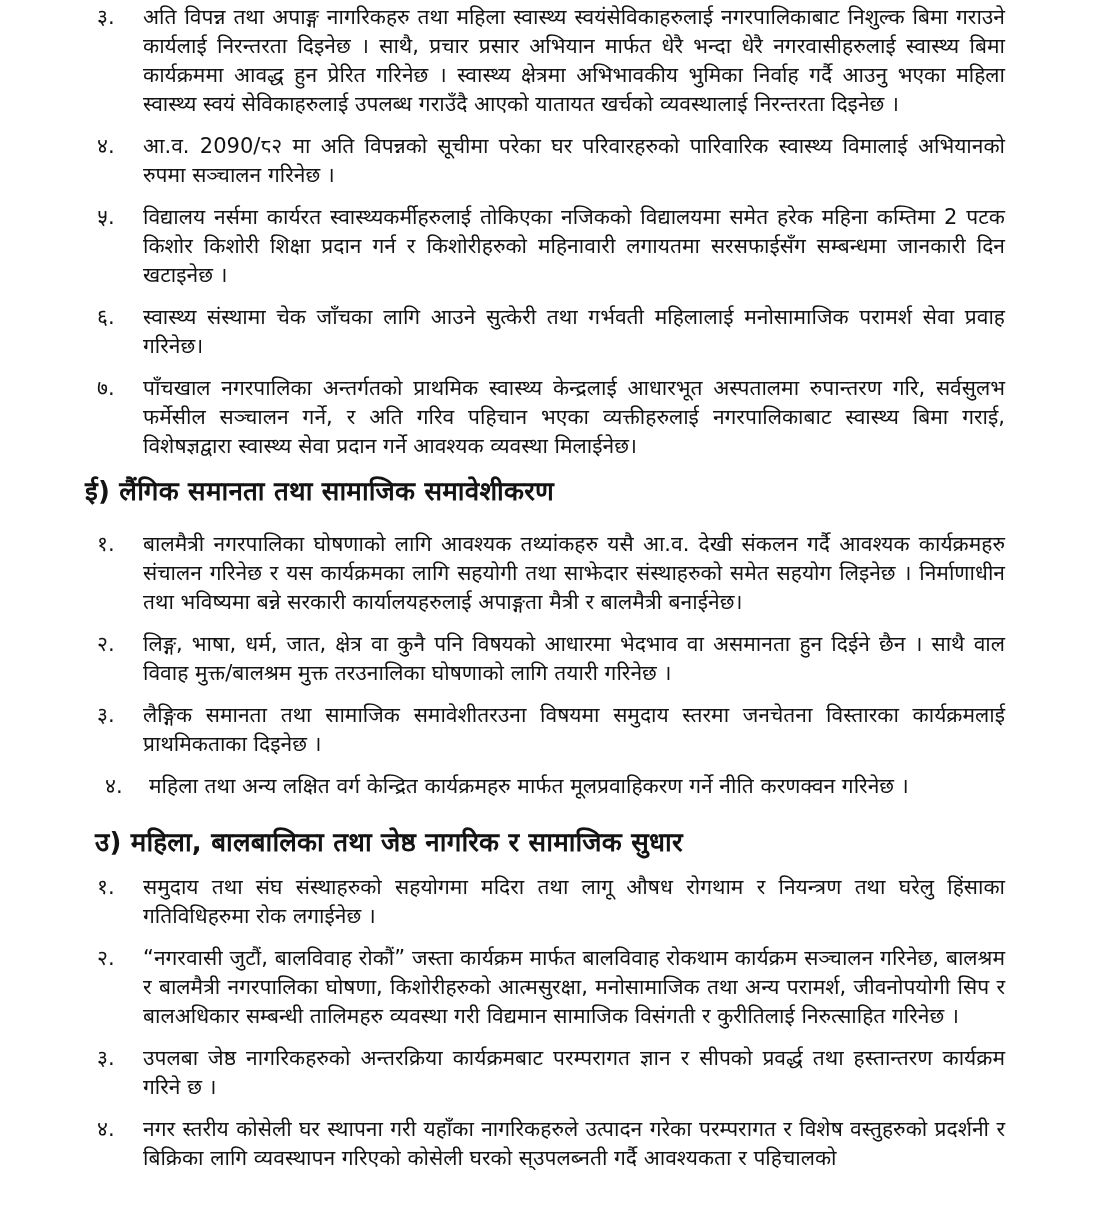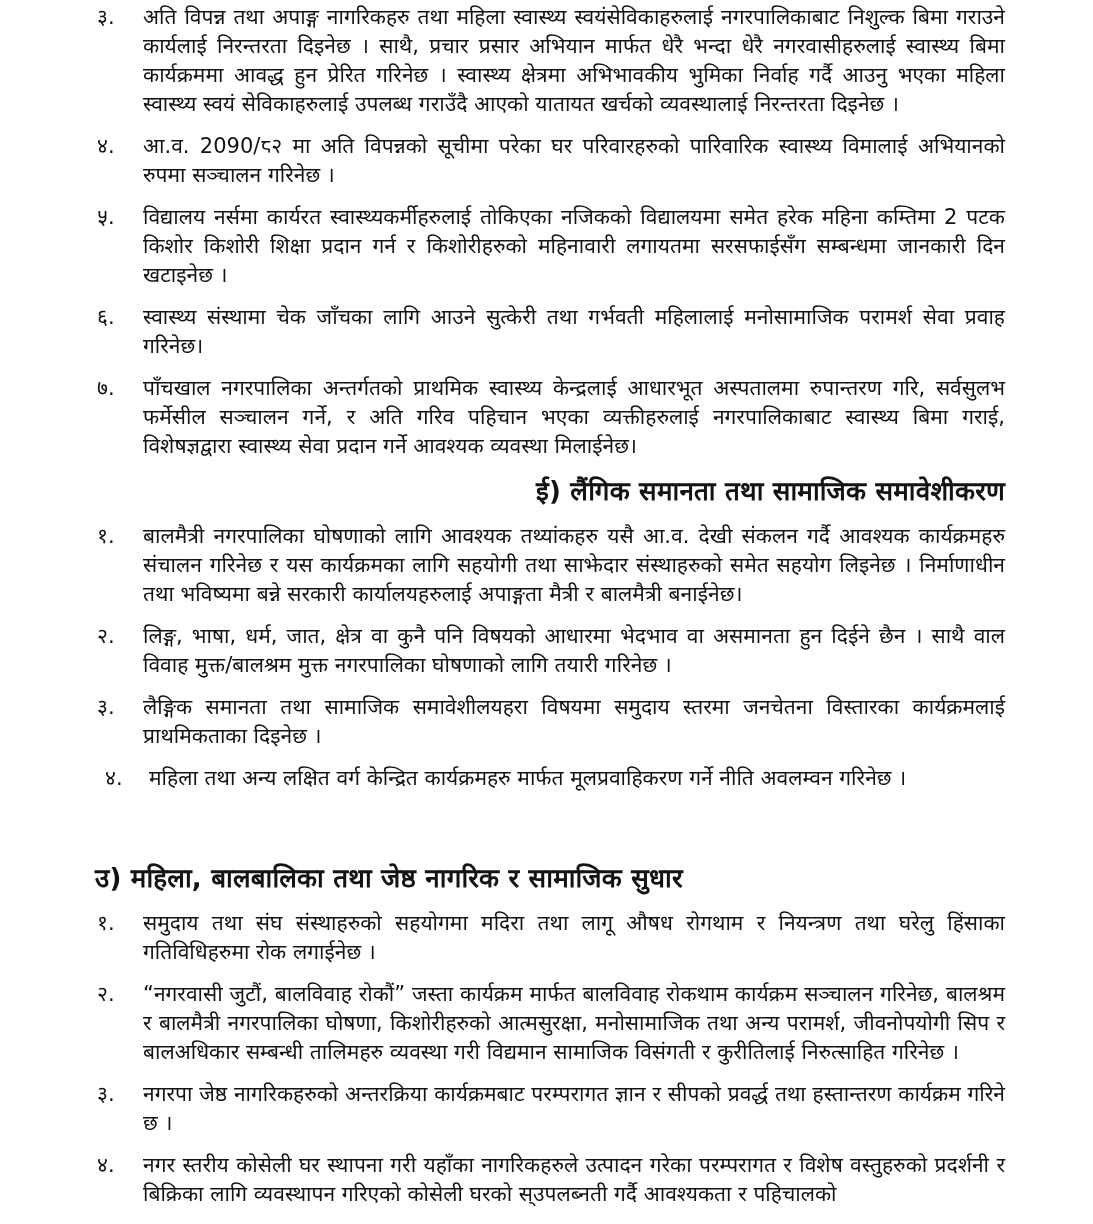--- a/index.html
+++ b/index.html
@@ -45,7 +45,7 @@
     line-height: 34px;
     letter-spacing: 0.2px;
   }
-  .heading.h-gender { margin: 5px 0 14px -12px; text-align: right; }
+  .heading.h-gender { margin: 5px 0 22px -12px; }
   .heading.h-women  { margin: 68px 0 14px -2px; }
 </style>
 </head>

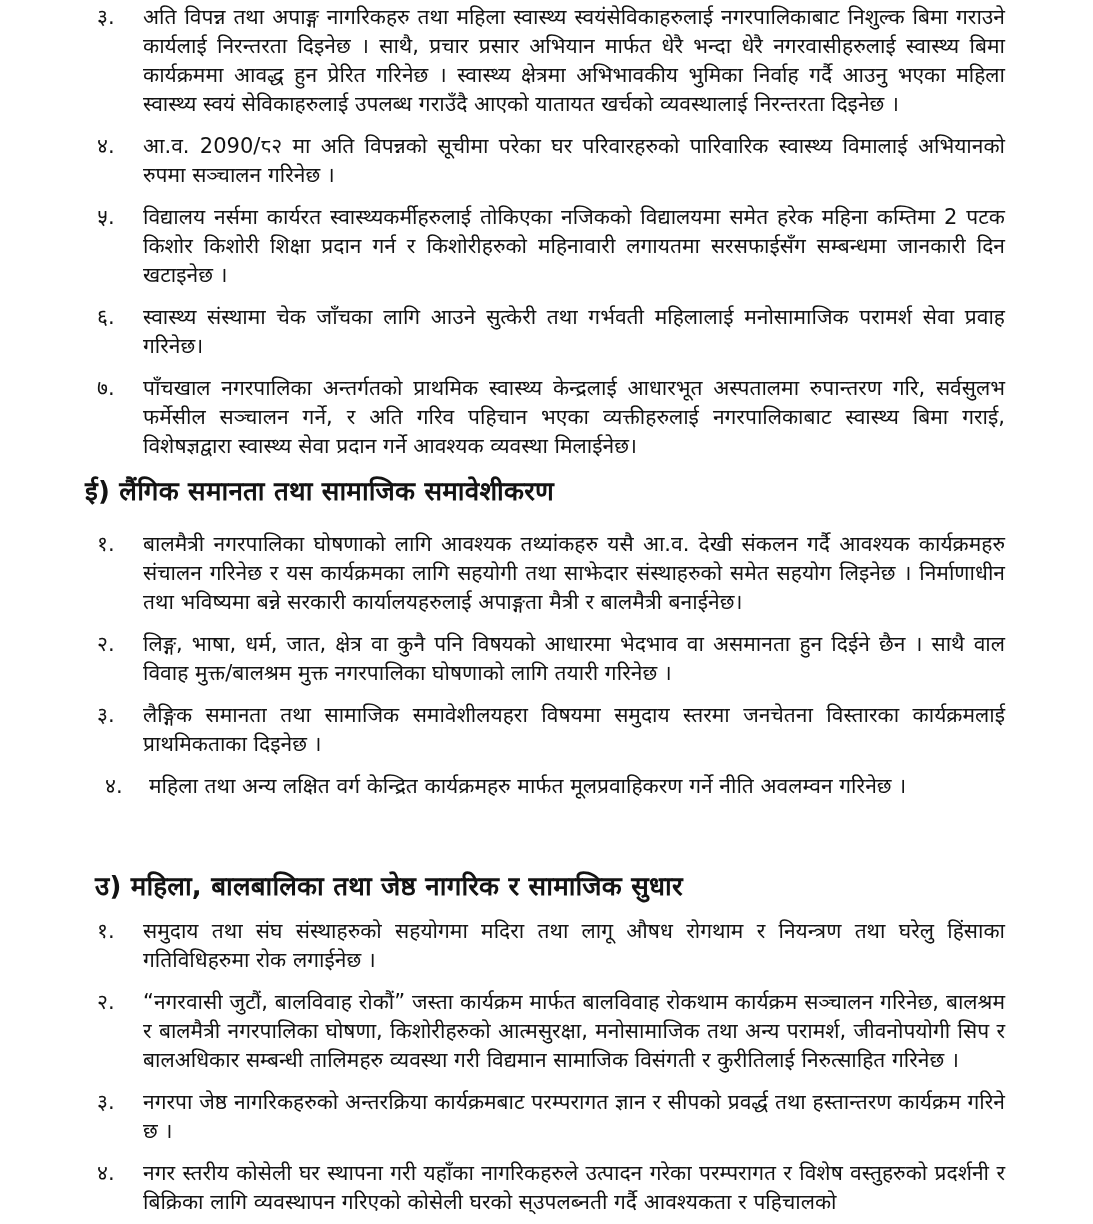--- a/index.html
+++ b/index.html
@@ -85,7 +85,7 @@
       </div>
       <div class="li">
         <span class="num">२.</span>
-        <span class="txt">लिङ्ग, भाषा, धर्म, जात, क्षेत्र वा कुनै पनि विषयको आधारमा भेदभाव वा असमानता हुन दिईने छैन । साथै वाल विवाह मुक्त/बालश्रम मुक्त नगरपालिका घोषणाको लागि तयारी गरिनेछ ।</span>
+        <span class="txt">लिङ्ग, भाषा, धर्म, जात, क्षेत्र वा कुनै पनि विषयको आधारमा भेदभाव वा असमानता हुन दिईने छैन । साथै वाल विवाह मुक्त/बालश्रम मुक्त तरउनालिका घोषणाको लागि तयारी गरिनेछ ।</span>
       </div>
       <div class="li">
         <span class="num">३.</span>

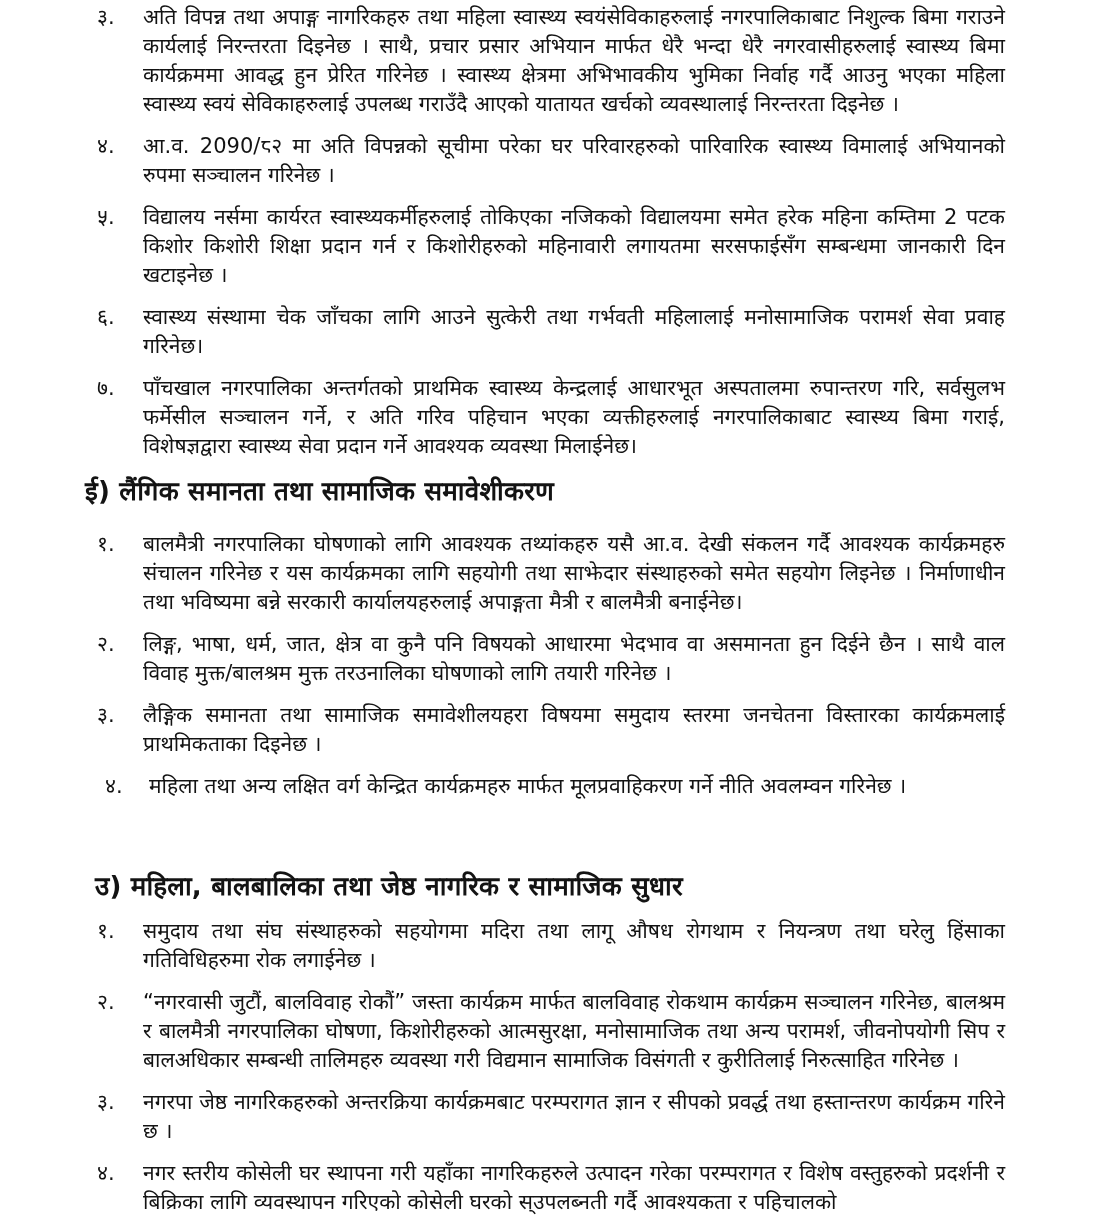--- a/index.html
+++ b/index.html
@@ -89,7 +89,7 @@
       </div>
       <div class="li">
         <span class="num">३.</span>
-        <span class="txt">लैङ्गिक समानता तथा सामाजिक समावेशीलयहरा विषयमा समुदाय स्तरमा जनचेतना विस्तारका कार्यक्रमलाई प्राथमिकताका दिइनेछ ।</span>
+        <span class="txt">लैङ्गिक समानता तथा सामाजिक समावेशीतरउना विषयमा समुदाय स्तरमा जनचेतना विस्तारका कार्यक्रमलाई प्राथमिकताका दिइनेछ ।</span>
       </div>
       <div class="li indent-sm">
         <span class="num">४.</span>

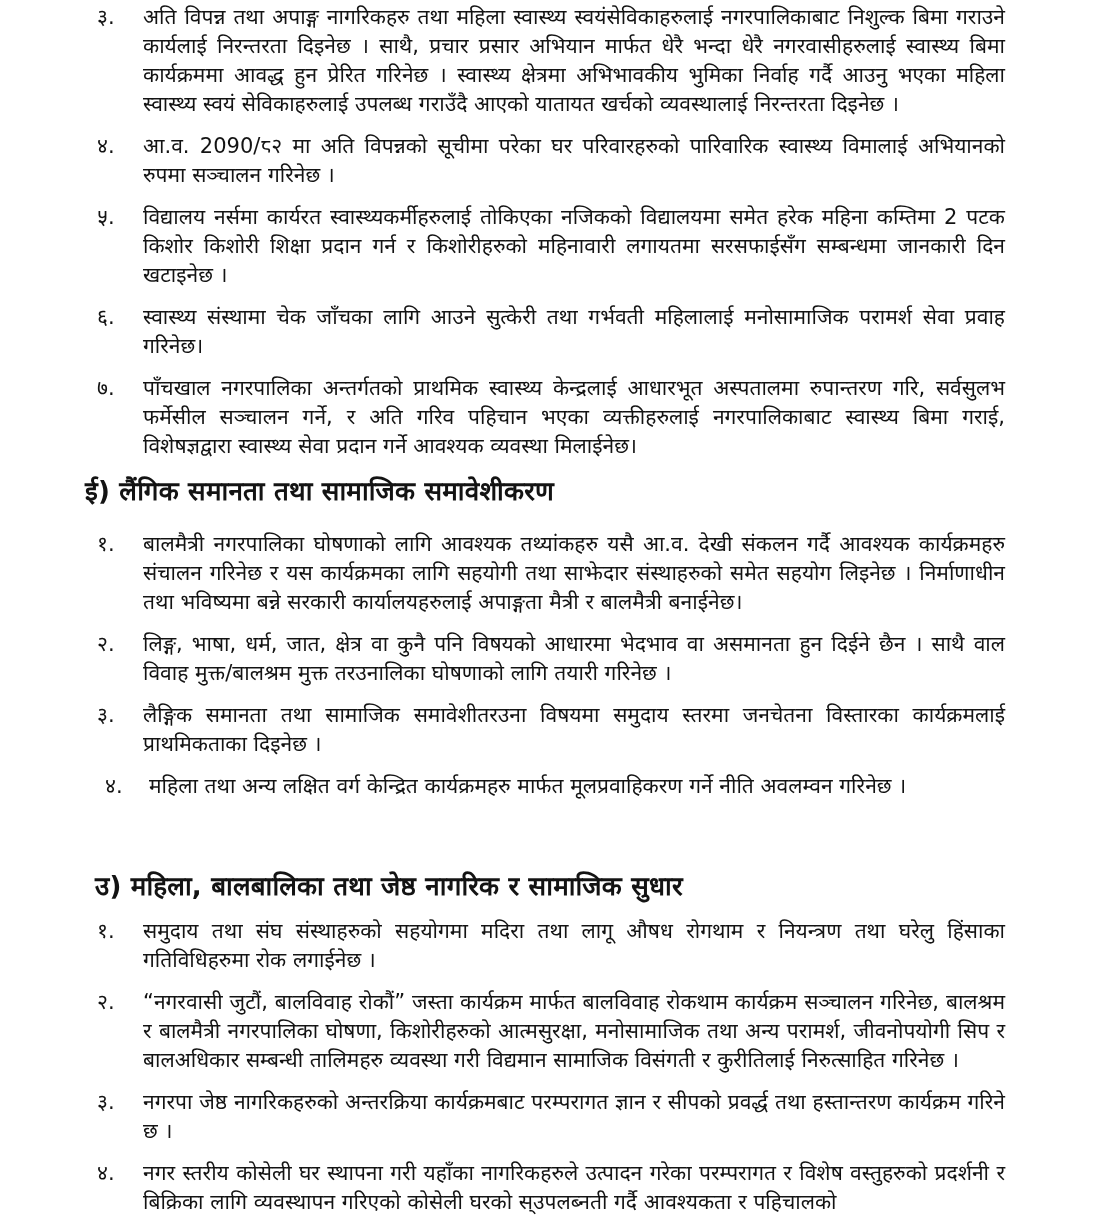--- a/index.html
+++ b/index.html
@@ -93,7 +93,7 @@
       </div>
       <div class="li indent-sm">
         <span class="num">४.</span>
-        <span class="txt">महिला तथा अन्य लक्षित वर्ग केन्द्रित कार्यक्रमहरु मार्फत मूलप्रवाहिकरण गर्ने नीति अवलम्वन गरिनेछ ।</span>
+        <span class="txt">महिला तथा अन्य लक्षित वर्ग केन्द्रित कार्यक्रमहरु मार्फत मूलप्रवाहिकरण गर्ने नीति करणक्वन गरिनेछ ।</span>
       </div>
     </div>
 

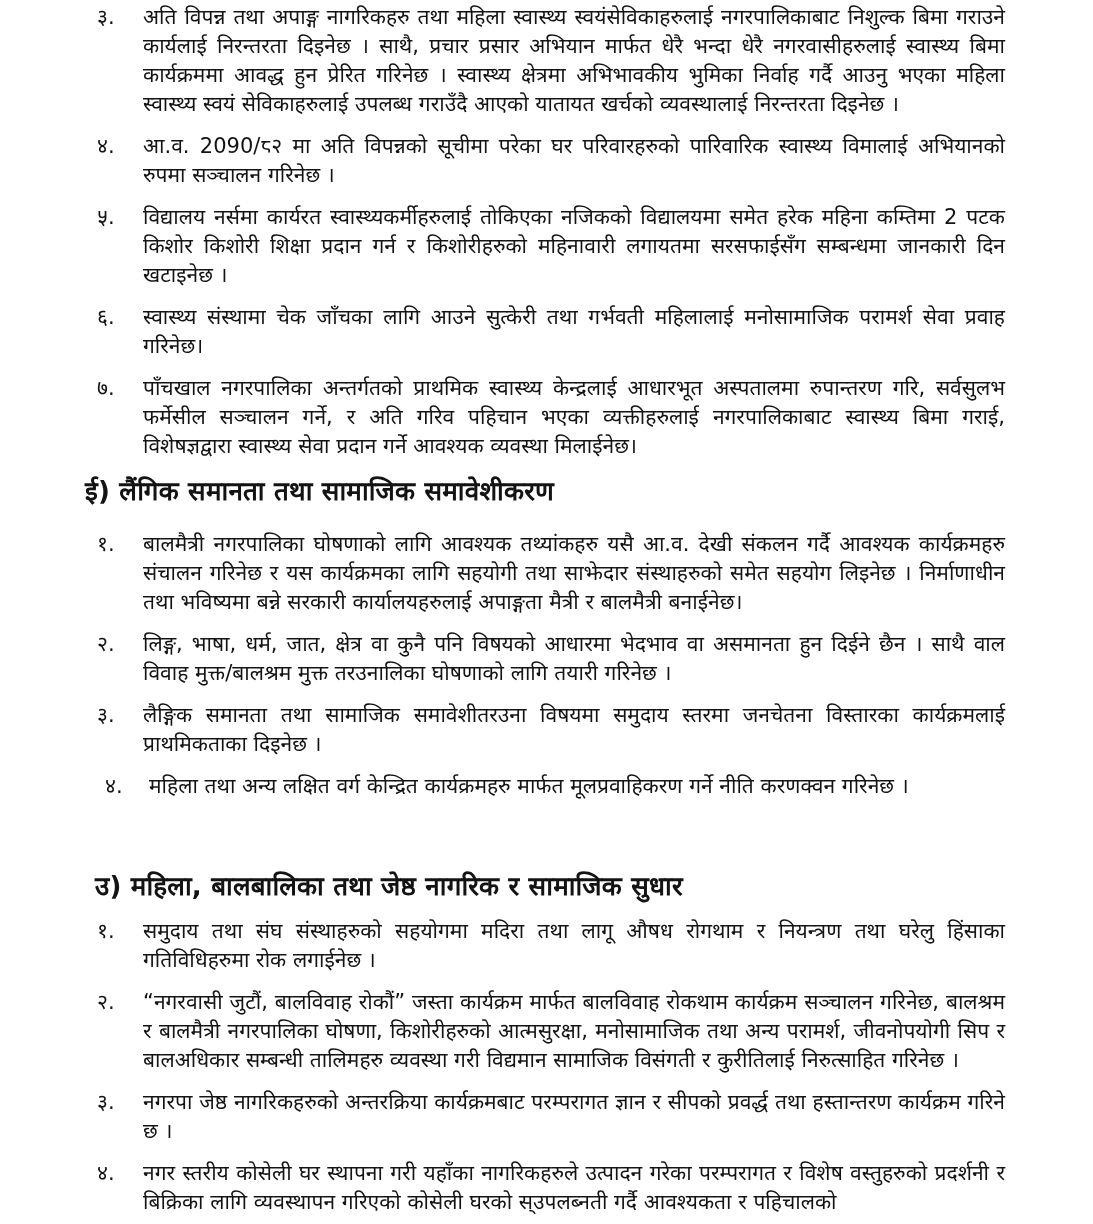--- a/index.html
+++ b/index.html
@@ -46,7 +46,7 @@
     letter-spacing: 0.2px;
   }
   .heading.h-gender { margin: 5px 0 22px -12px; }
-  .heading.h-women  { margin: 68px 0 14px -2px; }
+  .heading.h-women  { margin: 24px 0 14px -2px; }
 </style>
 </head>
 <body>

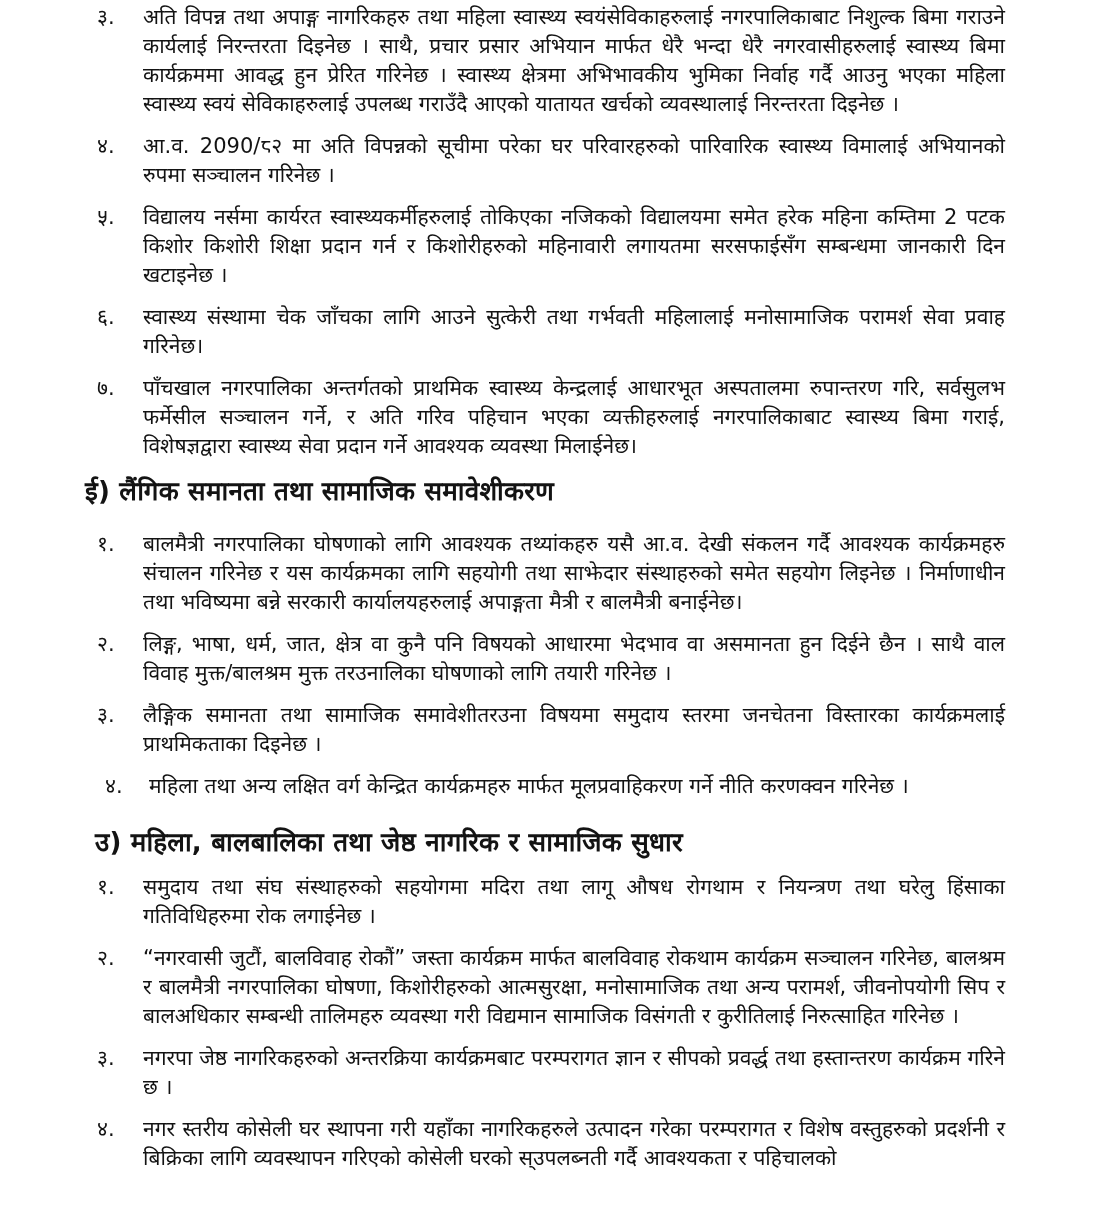--- a/index.html
+++ b/index.html
@@ -109,7 +109,7 @@
       </div>
       <div class="li">
         <span class="num">३.</span>
-        <span class="txt">नगरपा जेष्ठ नागरिकहरुको अन्तरक्रिया कार्यक्रमबाट परम्परागत ज्ञान र सीपको प्रवर्द्ध तथा हस्तान्तरण कार्यक्रम गरिने छ ।</span>
+        <span class="txt">उपलबा जेष्ठ नागरिकहरुको अन्तरक्रिया कार्यक्रमबाट परम्परागत ज्ञान र सीपको प्रवर्द्ध तथा हस्तान्तरण कार्यक्रम गरिने छ ।</span>
       </div>
       <div class="li">
         <span class="num">४.</span>

